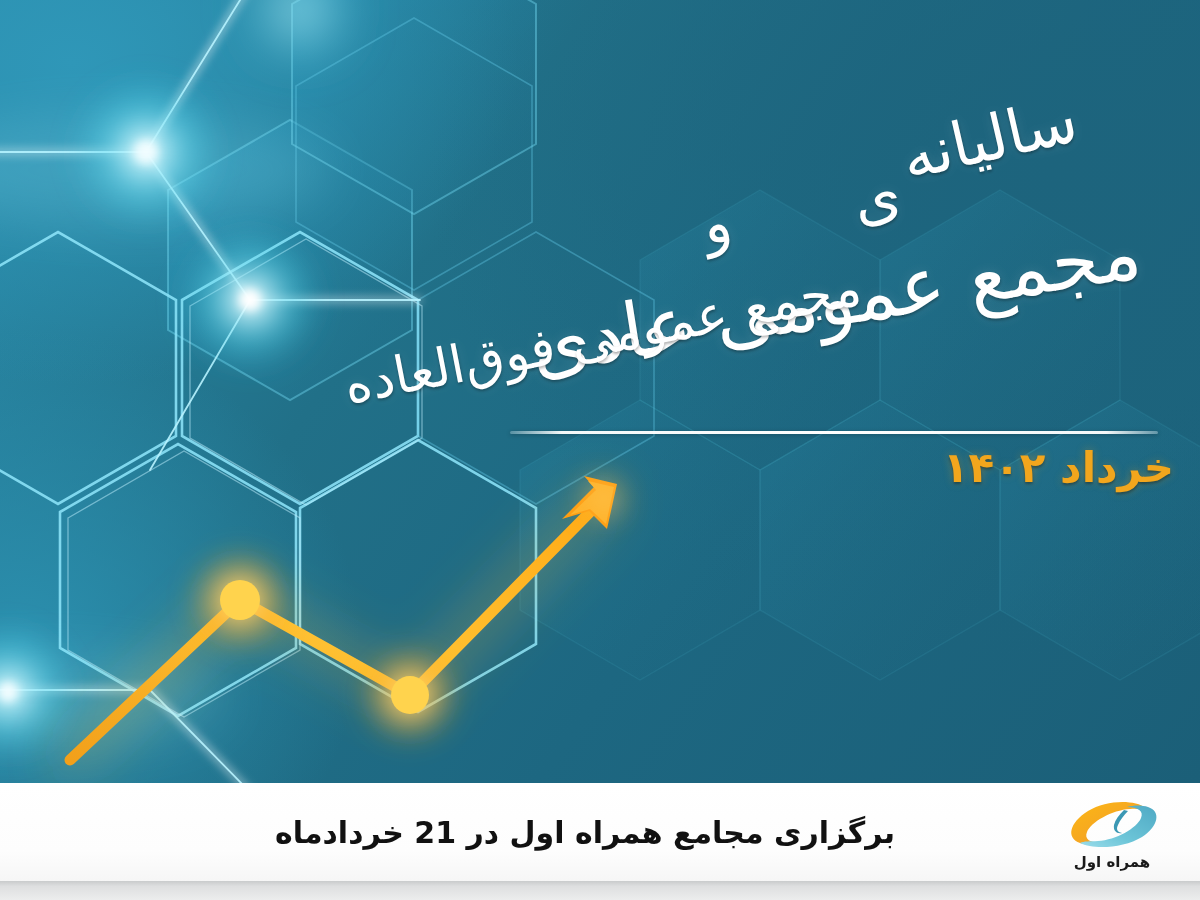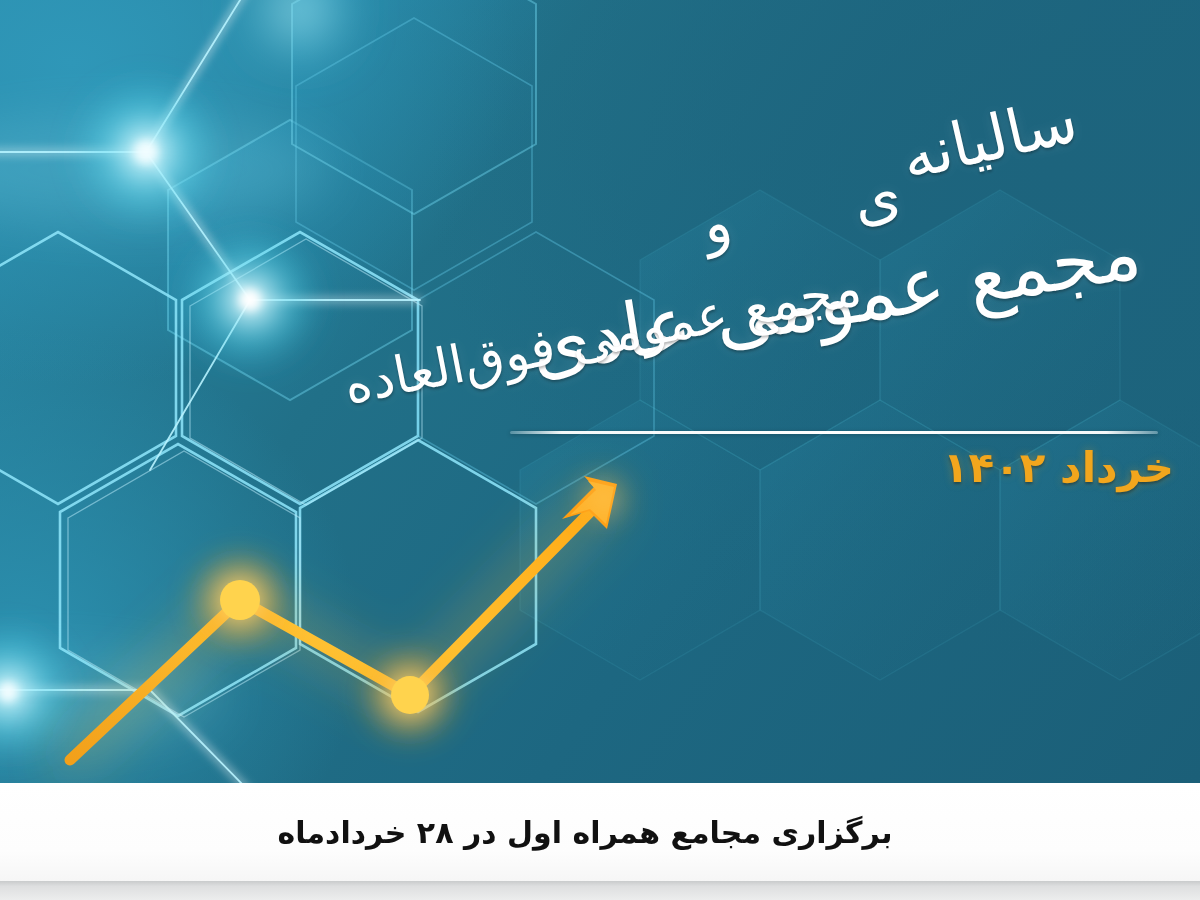--- a/index.html
+++ b/index.html
@@ -317,7 +317,7 @@
   <div class="event-date">خرداد ۱۴۰۲</div>
 
   <div class="caption-bar">
-    <div class="caption-text">برگزاری مجامع همراه اول در ۲۸ خردادماه</div>
+    <div class="caption-text">برگزاری مجامع همراه اول در 21 خردادماه</div>
   </div>
 
 

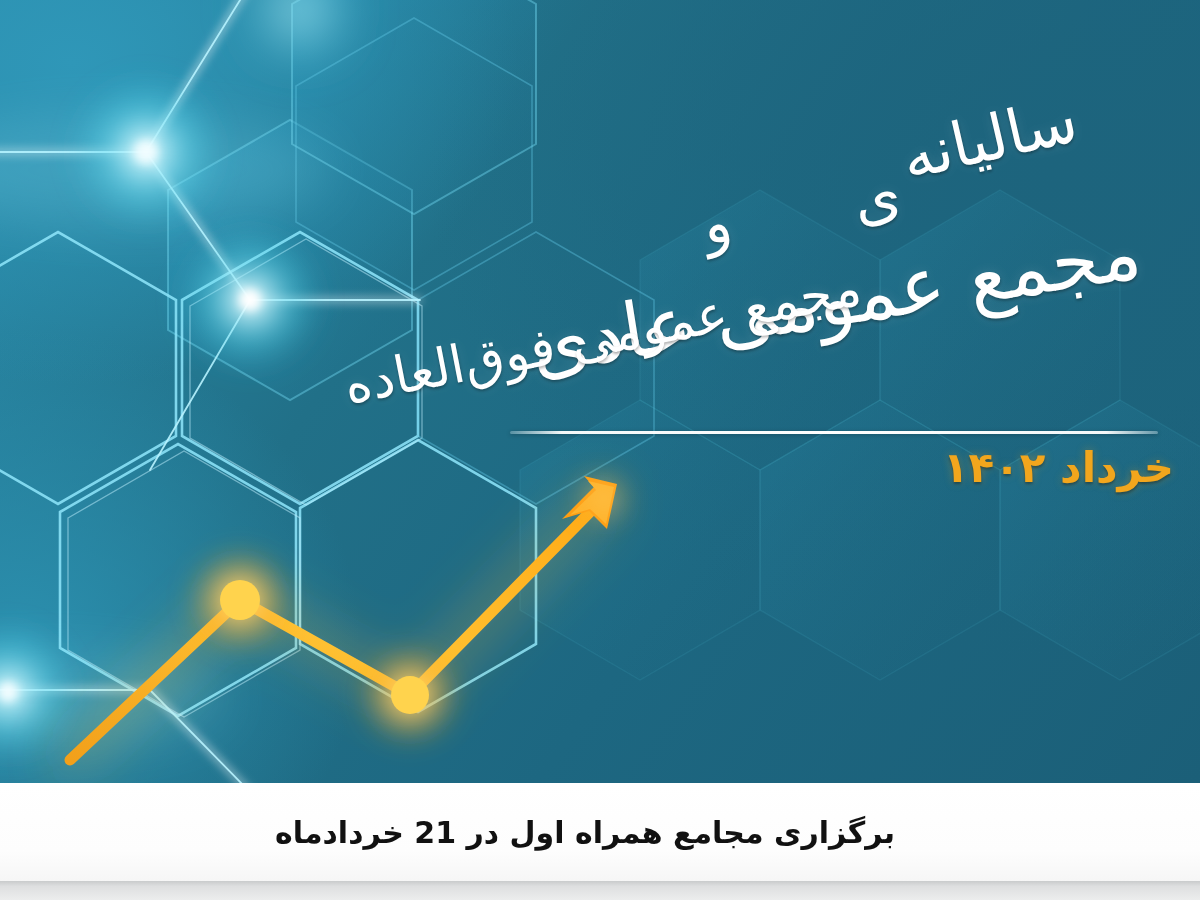--- a/index.html
+++ b/index.html
@@ -320,6 +320,32 @@
     <div class="caption-text">برگزاری مجامع همراه اول در 21 خردادماه</div>
   </div>
 
+  <div class="brand-logo">
+    <svg class="brand-mark" width="104" height="54" viewBox="0 0 104 54">
+      <defs>
+        <linearGradient id="swooshGold" x1="0" y1="0" x2="1" y2="1">
+          <stop offset="0%" stop-color="#fdb813"></stop>
+          <stop offset="55%" stop-color="#f5a623"></stop>
+          <stop offset="100%" stop-color="#e08c10"></stop>
+        </linearGradient>
+        <linearGradient id="swooshTeal" x1="1" y1="0" x2="0" y2="1">
+          <stop offset="0%" stop-color="#4fa9c4"></stop>
+          <stop offset="60%" stop-color="#6cc5d8"></stop>
+          <stop offset="100%" stop-color="#9bdcea"></stop>
+        </linearGradient>
+      </defs>
+
+      <path d="M 86 10 C 74 1 46 2 28 13 C 9 25 6 40 20 45 C 26 47 34 47 41 45
+               C 30 45 24 41 27 34 C 31 24 52 12 70 11 C 77 10.5 82 11 86 13 Z" fill="url(#swooshGold)"></path>
+
+      <path d="M 20 45 C 34 52 64 50 82 39 C 99 28 101 13 88 9 C 82 7 74 7 67 9
+               C 78 9 84 13 81 20 C 77 30 56 42 38 43 C 30 43.5 24 43 20 45 Z" fill="url(#swooshTeal)"></path>
+
+      <path d="M 64 12 C 59 17 55 22 54 27 C 53 33 57 36 62 35 C 57 34 56 31 58 27
+               C 60 22 64 17 68 13 Z" fill="#3c98b4"></path>
+    </svg>
+    <span class="brand-name">همراه اول</span>
+  </div>
 
   <div class="footer-strip"></div>
 </div>

